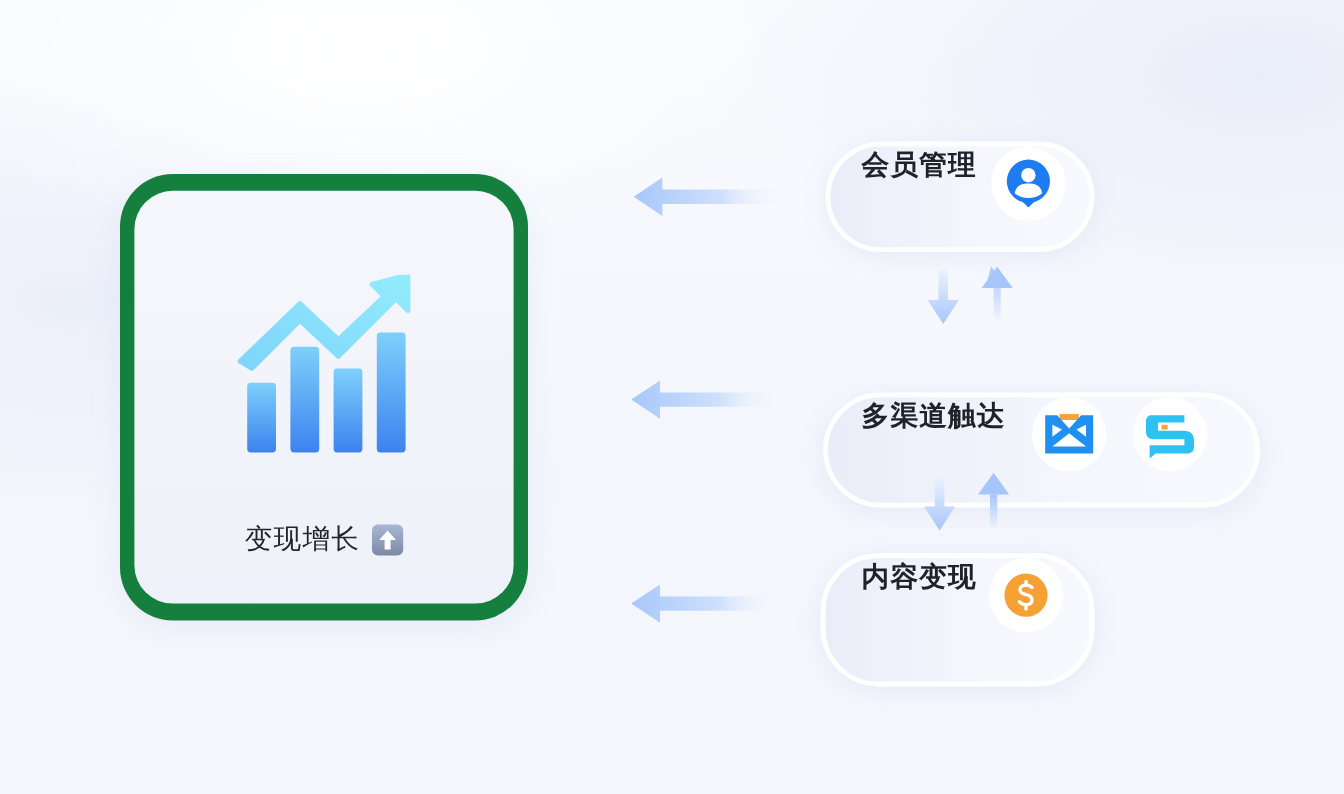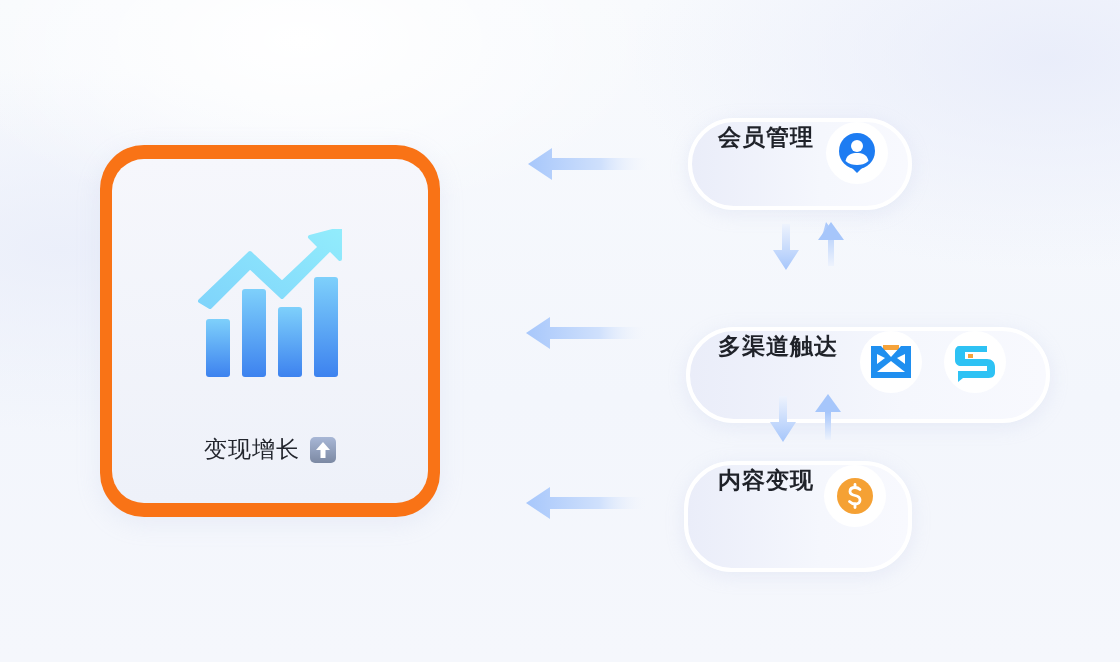--- a/index.html
+++ b/index.html
@@ -17,7 +17,7 @@
   
   .card-outer {
     left: 100px; top: 145px; width: 340px; height: 372px;
-    border-radius: 44px; background: #f97316;
+    border-radius: 44px; background: #15803d;
     box-shadow: 0 6px 24px rgba(180,190,220,0.18);
   }
   .card-inner {

